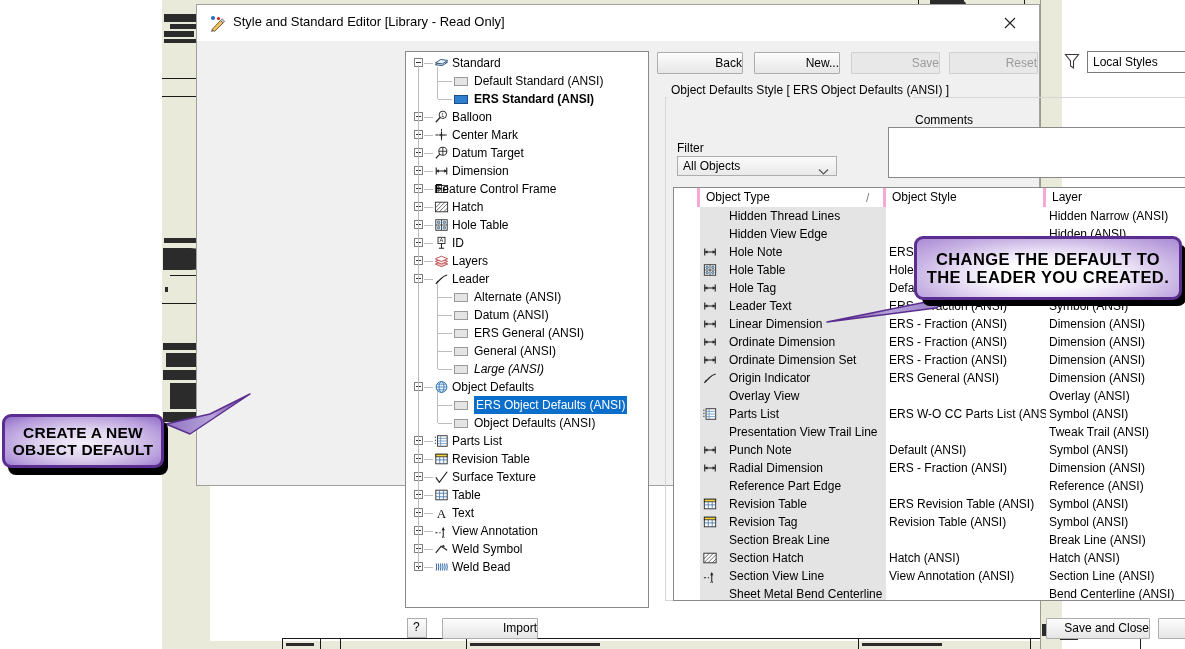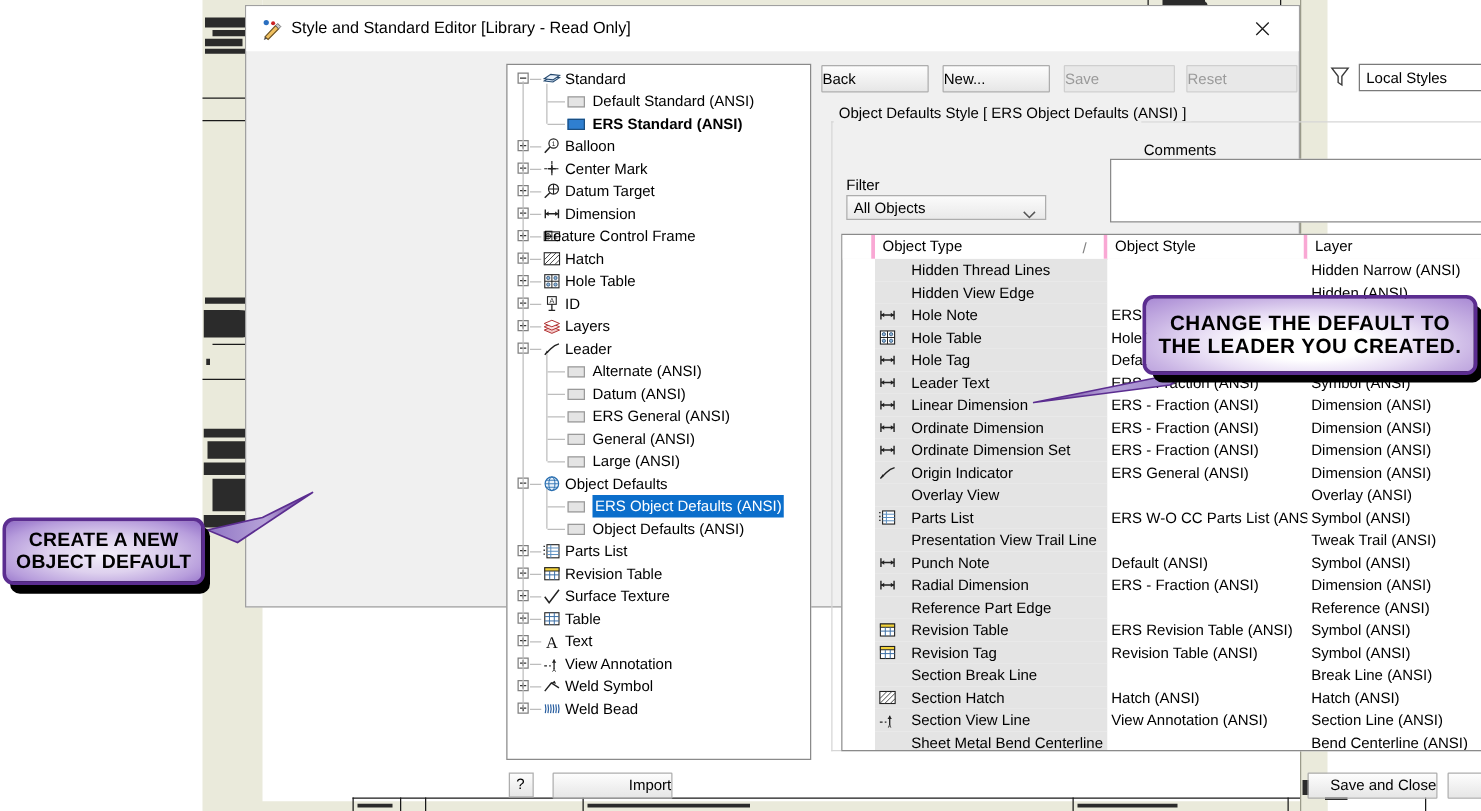--- a/index.html
+++ b/index.html
@@ -32,7 +32,7 @@
     position:absolute;top:47px;height:22px;
     background:linear-gradient(#fdfdfd,#e6e6e6);
     border:1px solid #adadad;border-radius:1px;
-    font-size:12px;color:#000;line-height:20px;text-align:left;
+    font-size:12px;color:#000;line-height:20px;text-align:right;
     box-sizing:border-box;cursor:default;
   }
   .tbtn.disabled{background:#e8e8e8;border-color:#cfcfcf;color:#9a9a9a;}

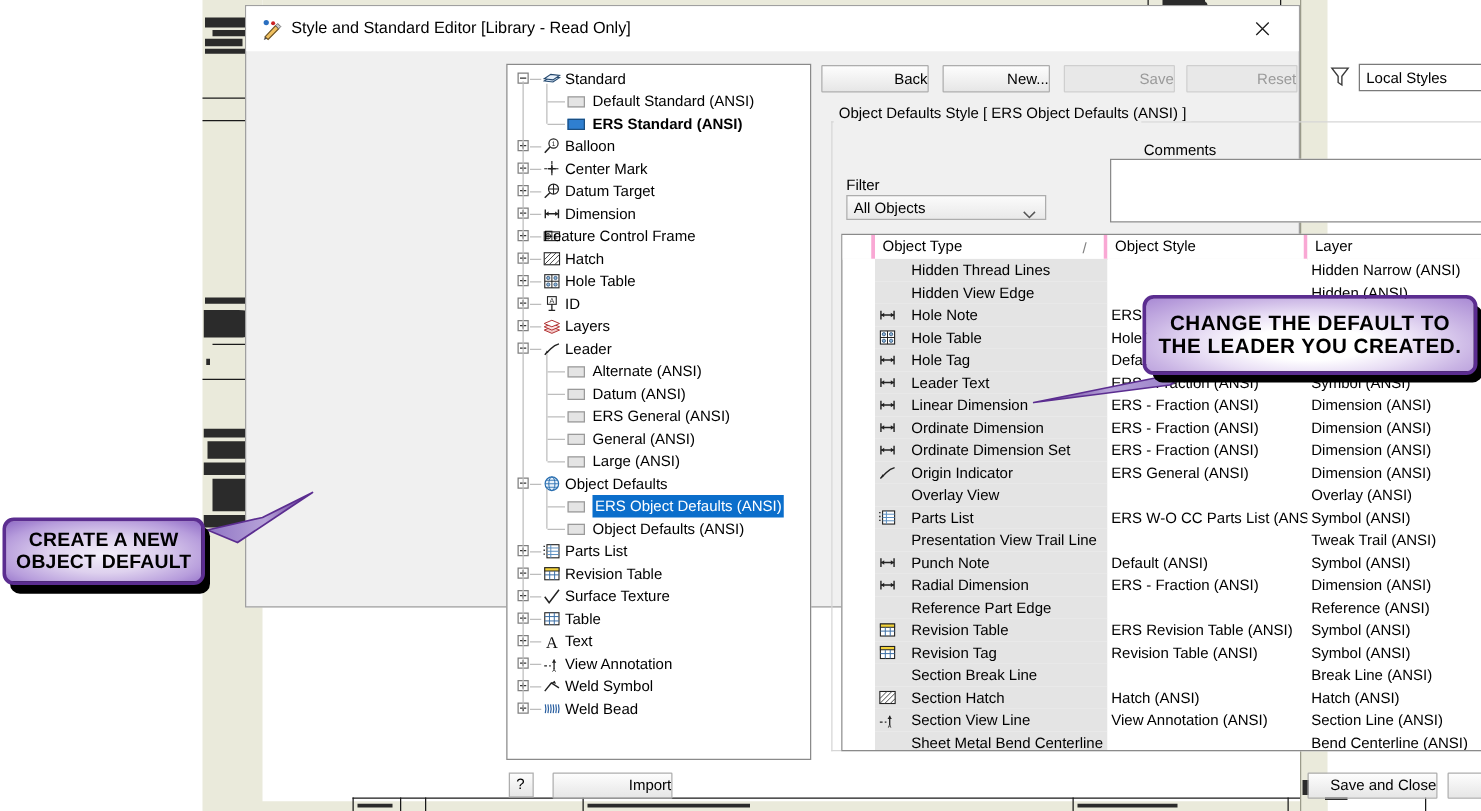--- a/index.html
+++ b/index.html
@@ -601,7 +601,7 @@
         <span class="swatch" style="left: 48px;"></span>
         <span class="tlabel" style="left: 68px;">General (ANSI)</span>
       </div>
-      <div class="tnode" style="top: 308px; width: 100%;">
+      <div class="tnode" style="top: 308px; width: 100%; font-style: italic;">
         <span class="swatch" style="left: 48px;"></span>
         <span class="tlabel" style="left: 68px;">Large (ANSI)</span>
       </div>

